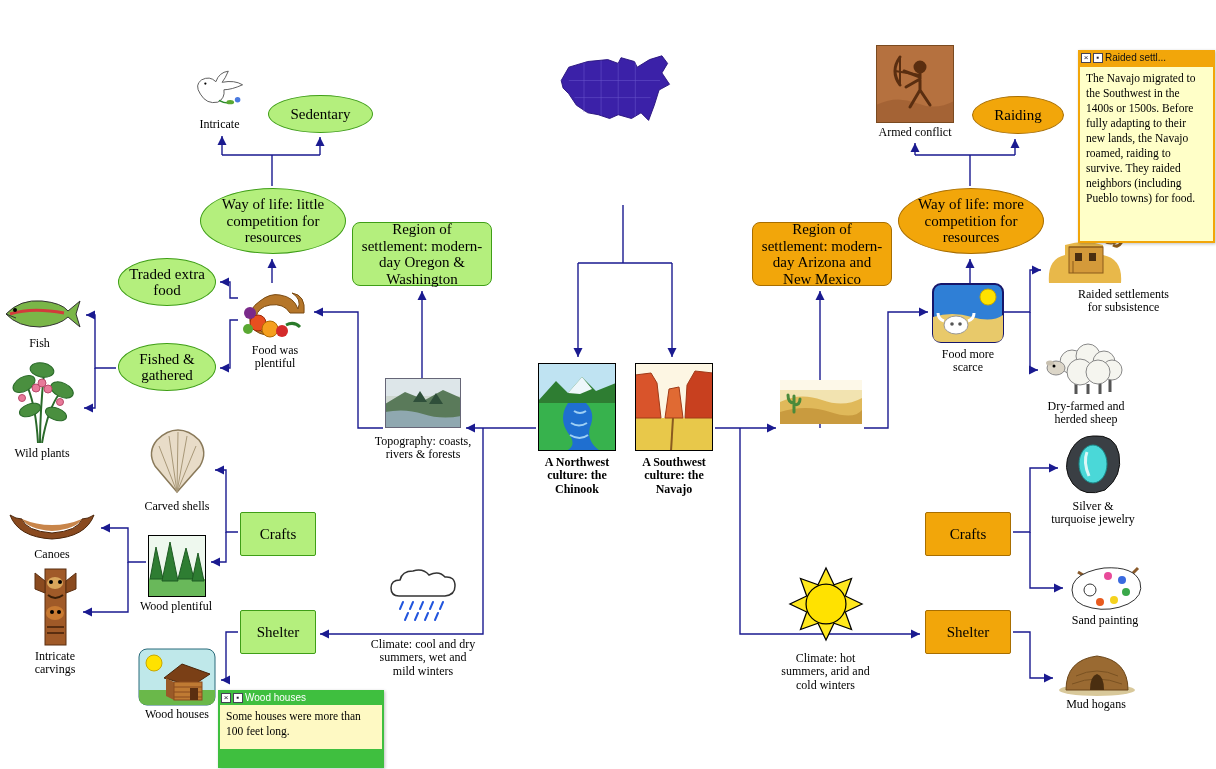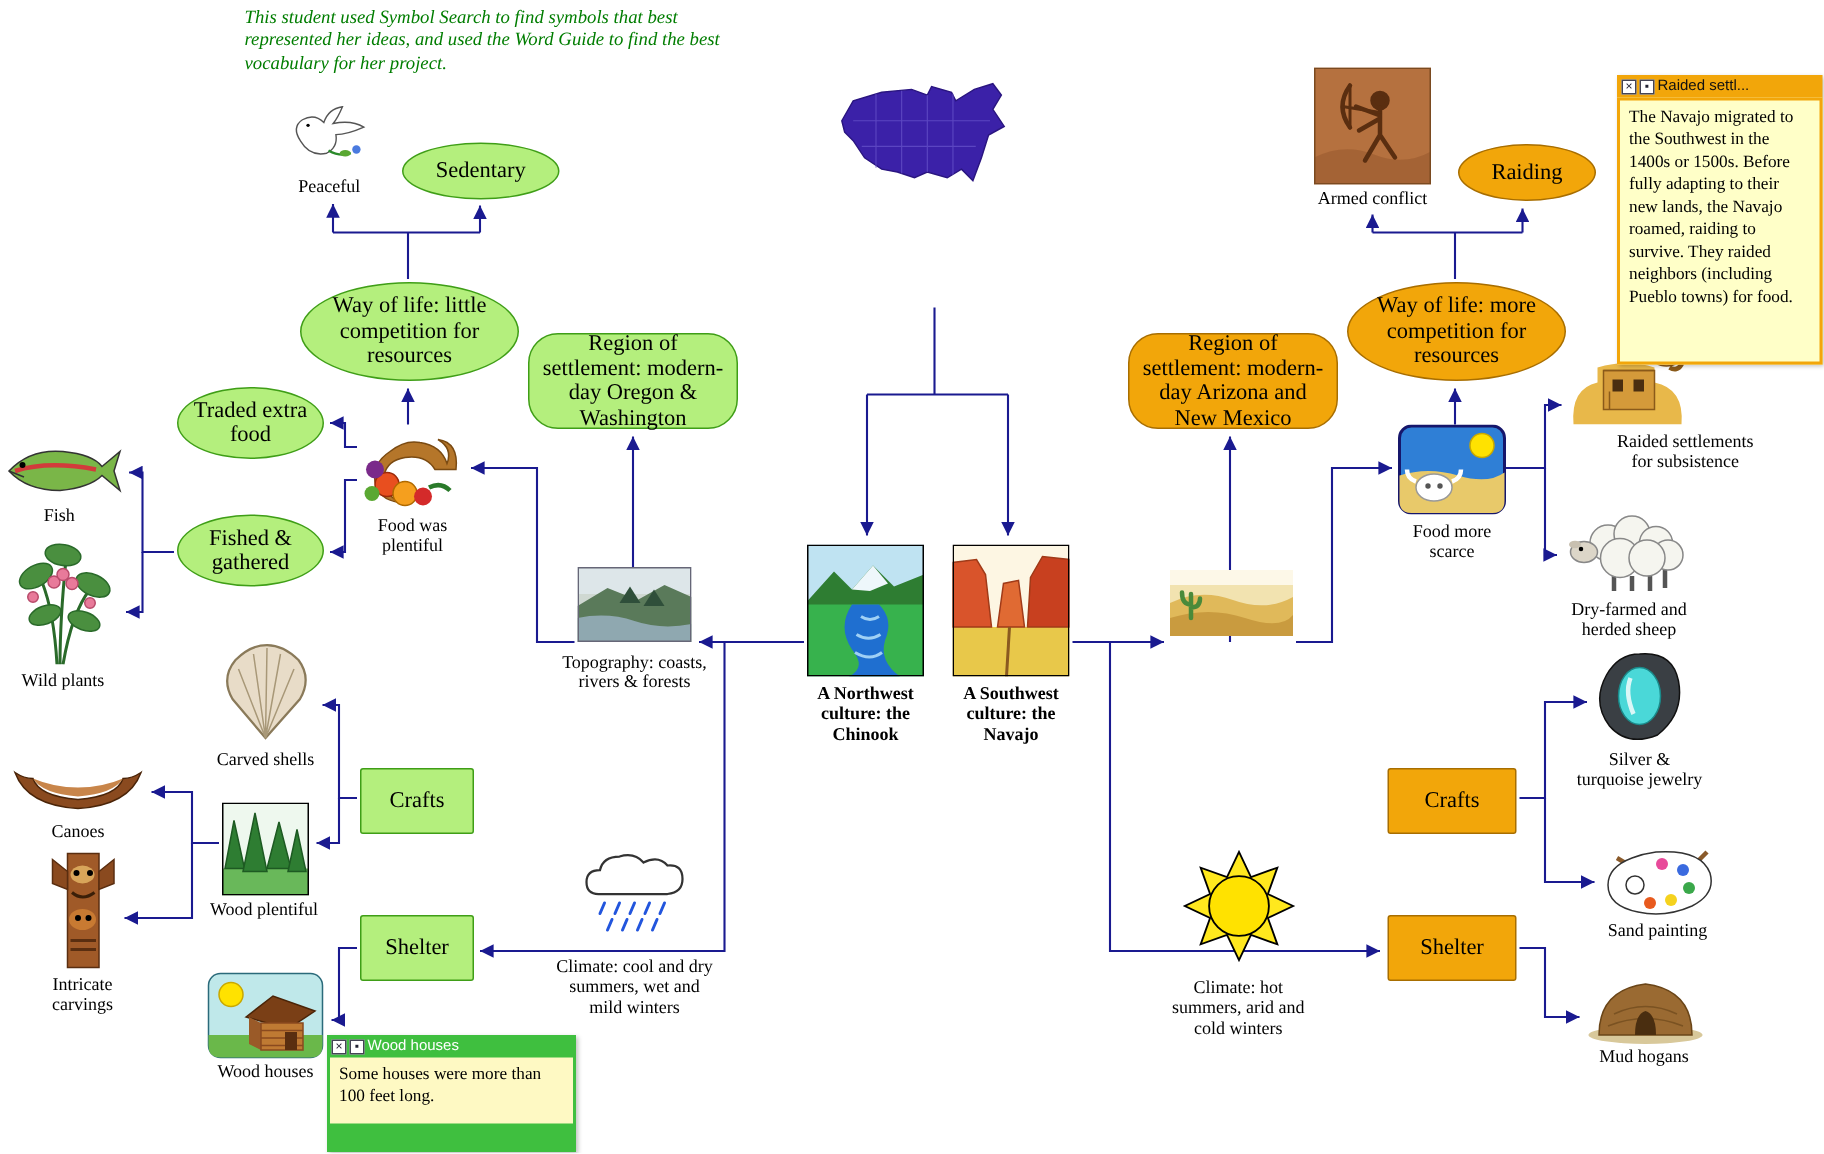--- a/index.html
+++ b/index.html
@@ -81,7 +81,6 @@
     </g>
   </svg>
 
-  <div class="annotation">This student used Symbol Search to find symbols that best represented her ideas, and used the Word Guide to find the best vocabulary for her project.</div>
 
   <div class="img" style="left:552px;top:52px;width:140px;height:95px">
     <svg viewBox="0 0 140 100">

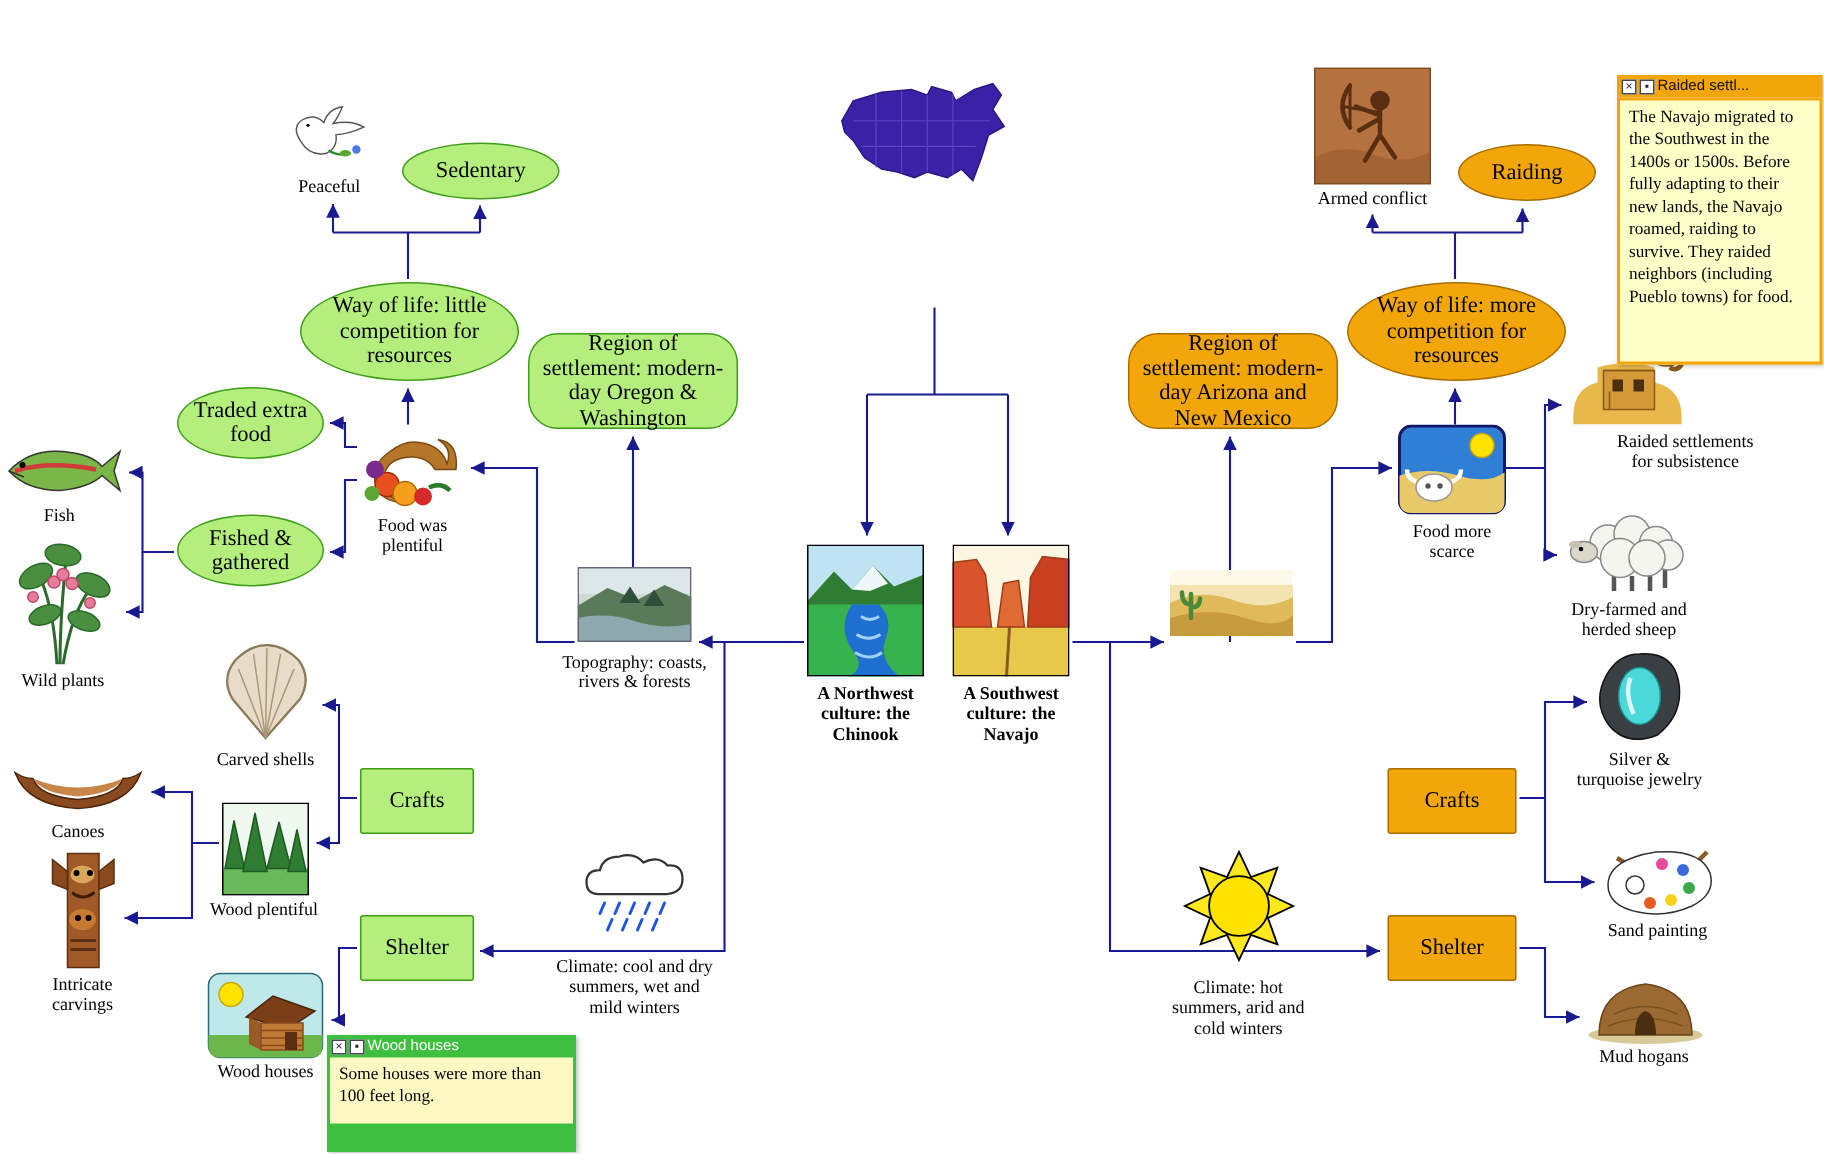--- a/index.html
+++ b/index.html
@@ -153,7 +153,7 @@
       <circle cx="80" cy="54" r="4.5" fill="#4a7adf"></circle>
     </svg>
   </div>
-  <div class="caption" style="left:192px;top:118px;width:55px">Peaceful</div>
+  <div class="caption" style="left:192px;top:118px;width:55px">Intricate</div>
 
   <div class="shape green ellipse" style="left:118px;top:258px;width:98px;height:48px">Traded extra food</div>
   <div class="shape green ellipse" style="left:118px;top:343px;width:98px;height:48px">Fished &amp; gathered</div>

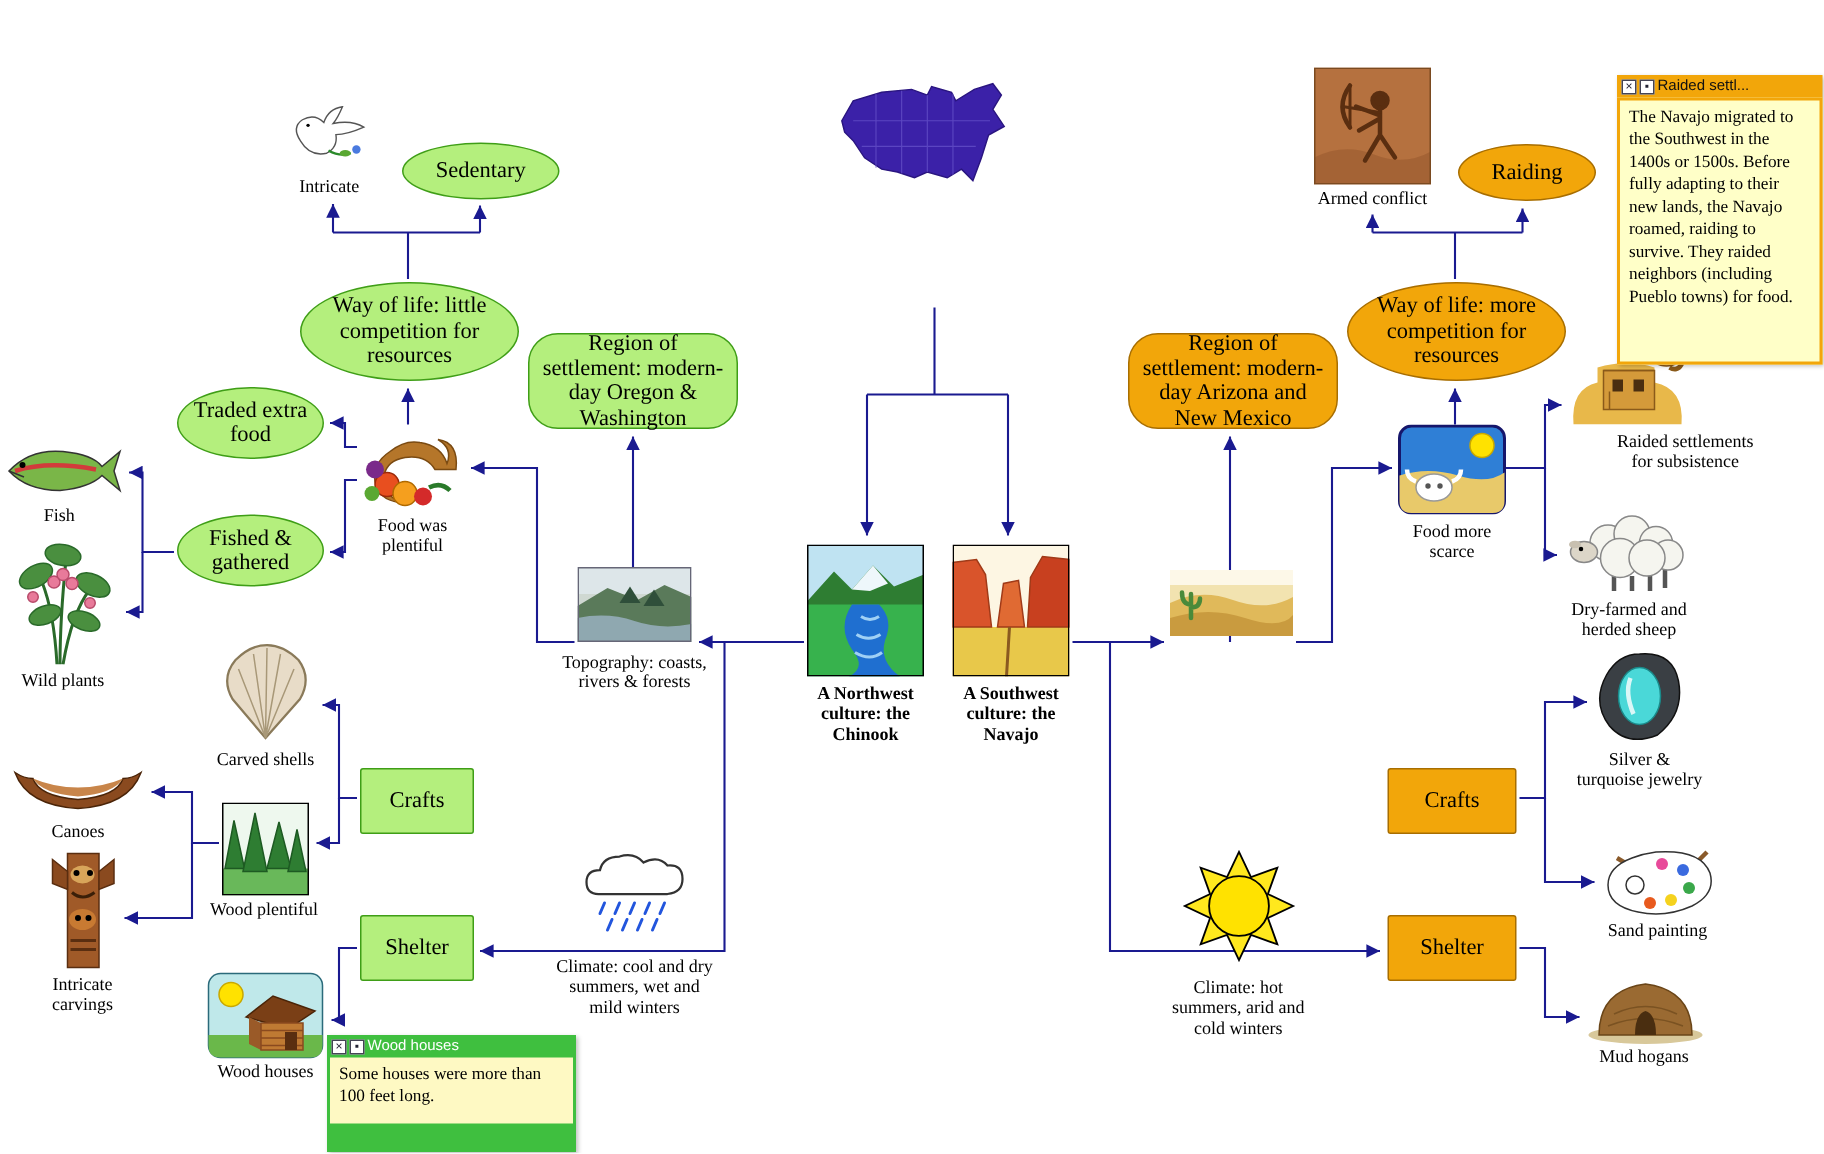--- a/index.html
+++ b/index.html
@@ -16,7 +16,7 @@
   .green  { background: #b4ef7d; border: 1.5px solid #3f9e17; }
   .orange { background: #f2a60a; border: 1.5px solid #a86e00; }
   .ellipse { border-radius: 50%; }
-  .rrect { border-radius: 20px; }
+  .rrect { border-radius: 8px; }
   .rect  { border-radius: 2px; }
   .annotation { position: absolute; left: 163px; top: 4px; width: 345px; font-size: 12.5px;
                 font-style: italic; color: #007d00; line-height: 1.22; z-index: 3; }

